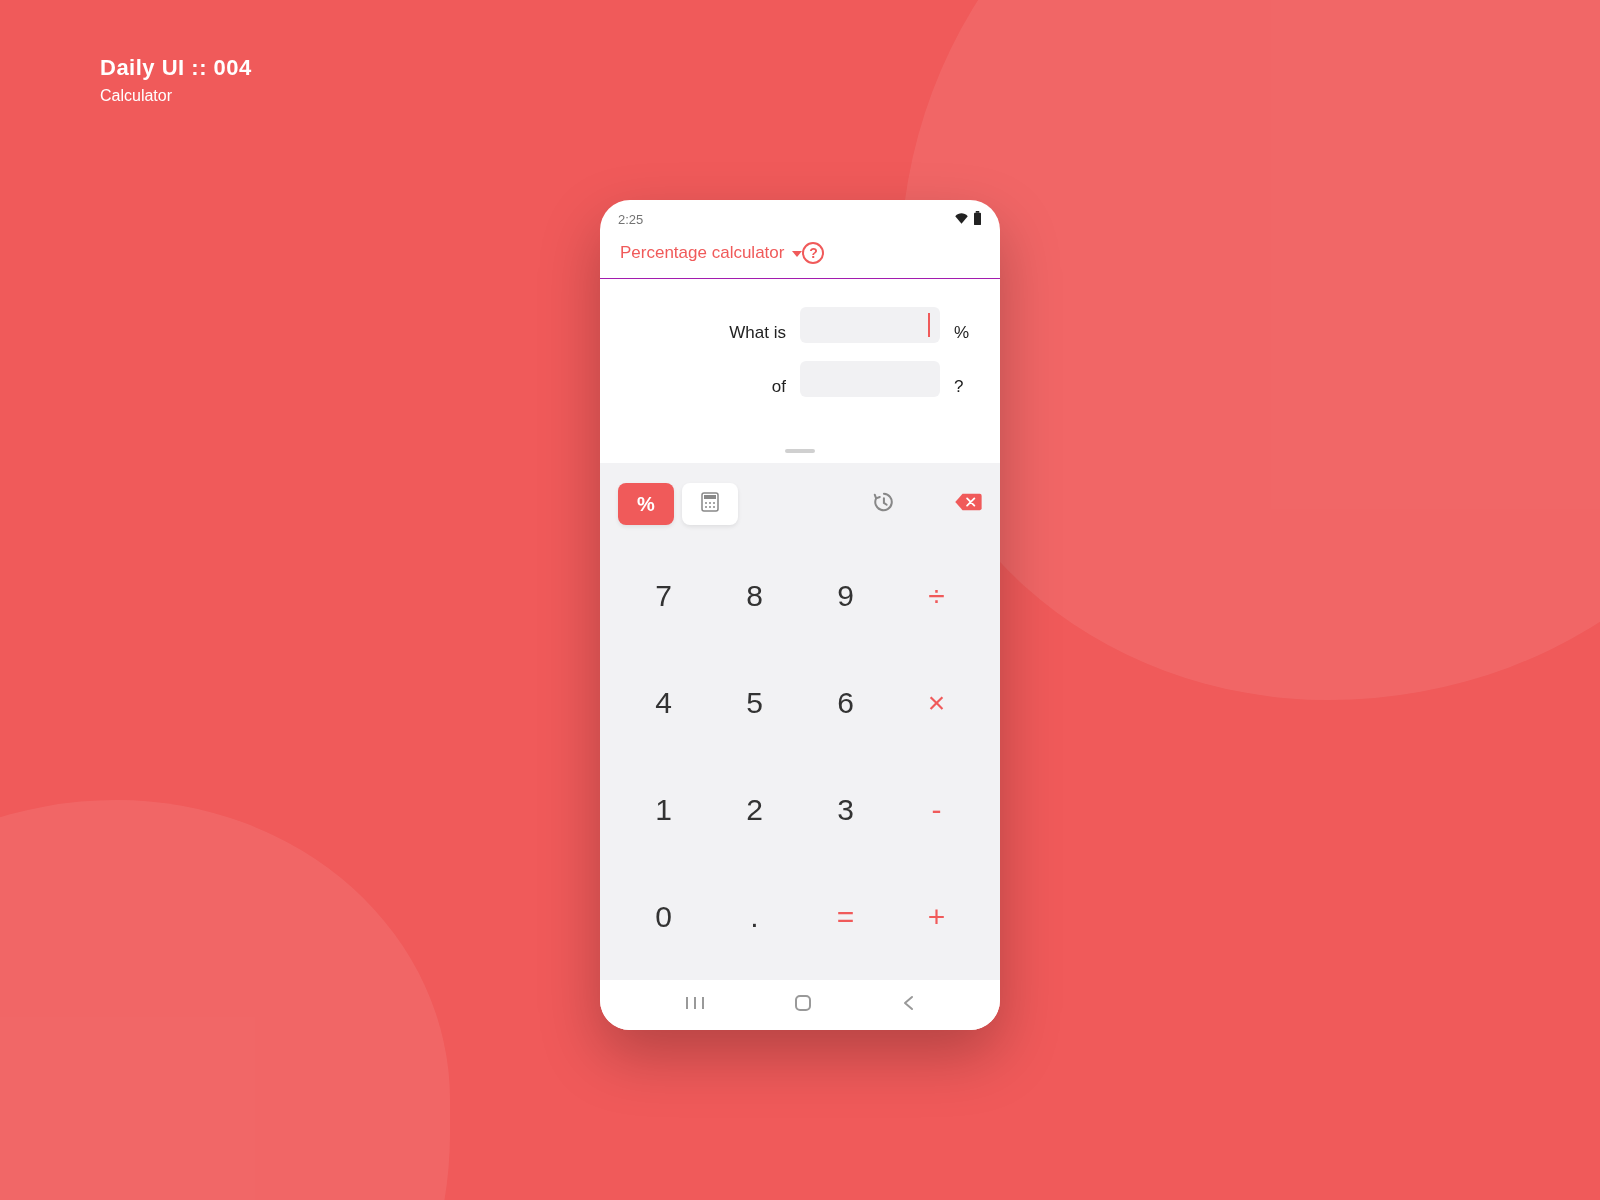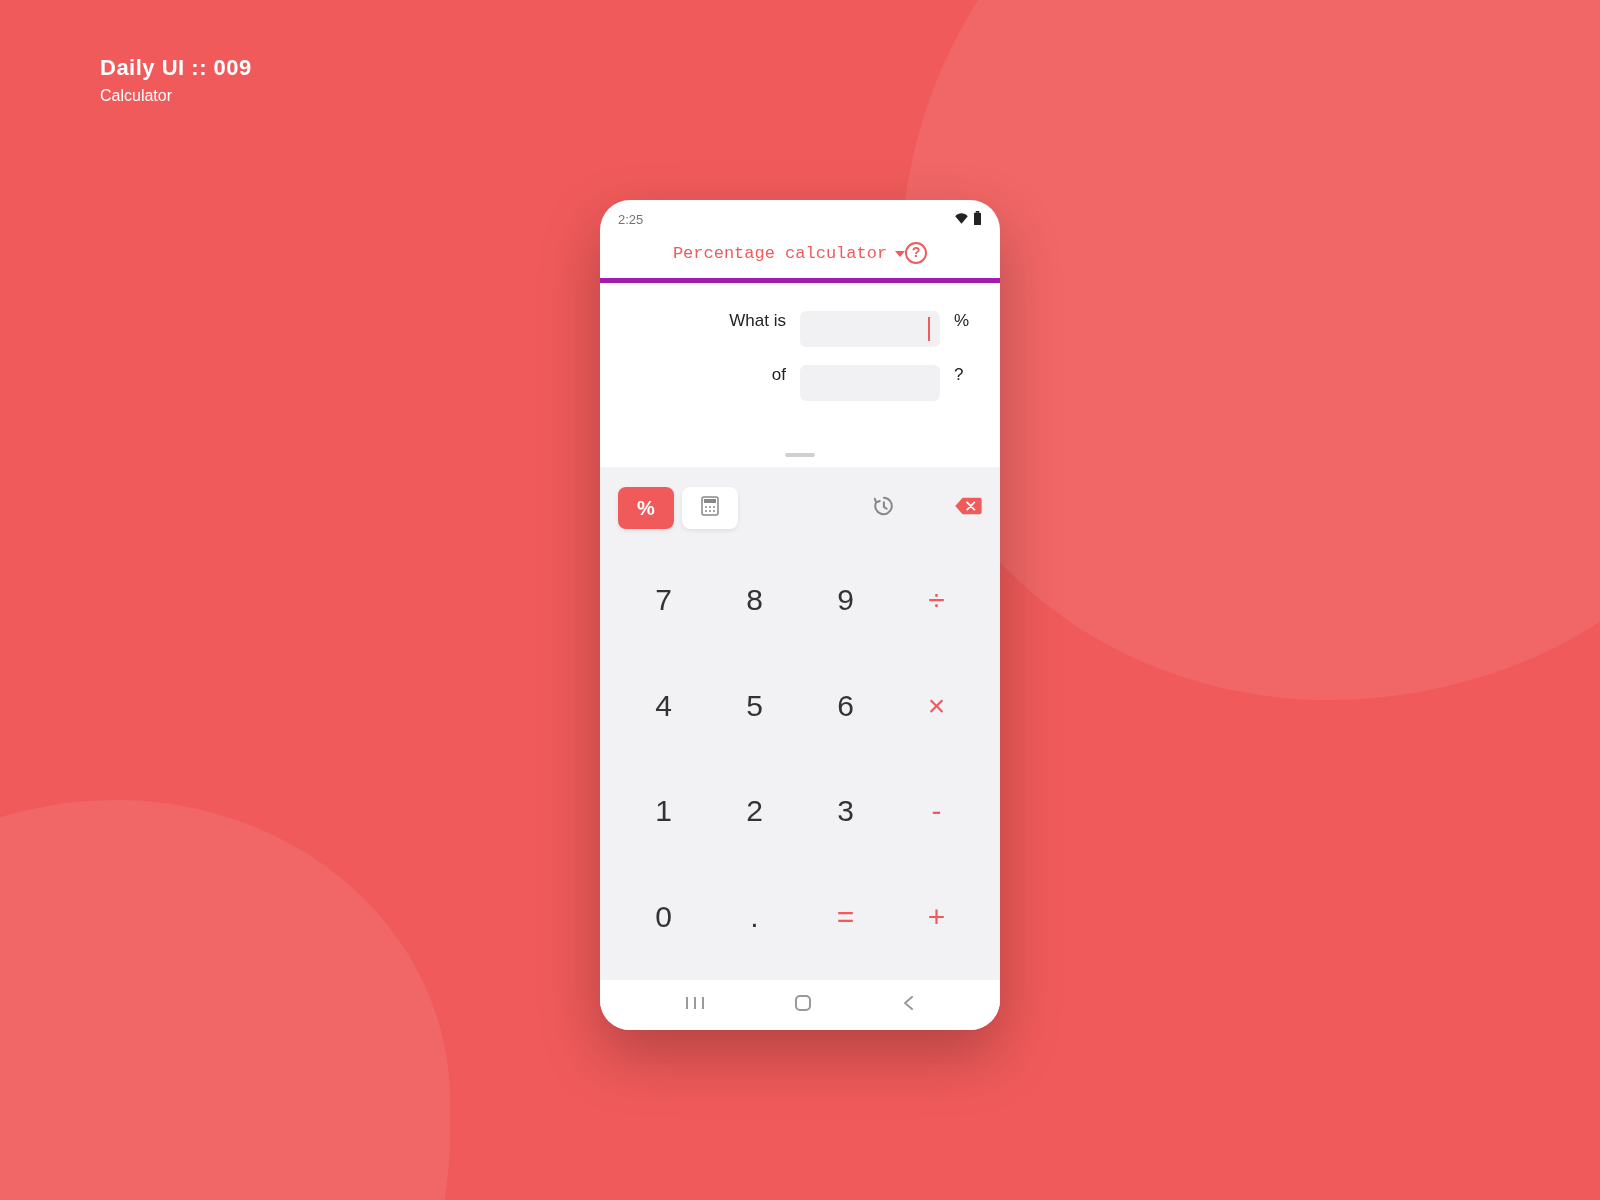--- a/index.html
+++ b/index.html
@@ -65,7 +65,7 @@
 <div class="blob2"></div>
 
 <div class="header-text">
-  <div class="line1">Daily UI :: 009</div>
+  <div class="line1">Daily UI :: 004</div>
   <div class="line2">Calculator</div>
 </div>
 

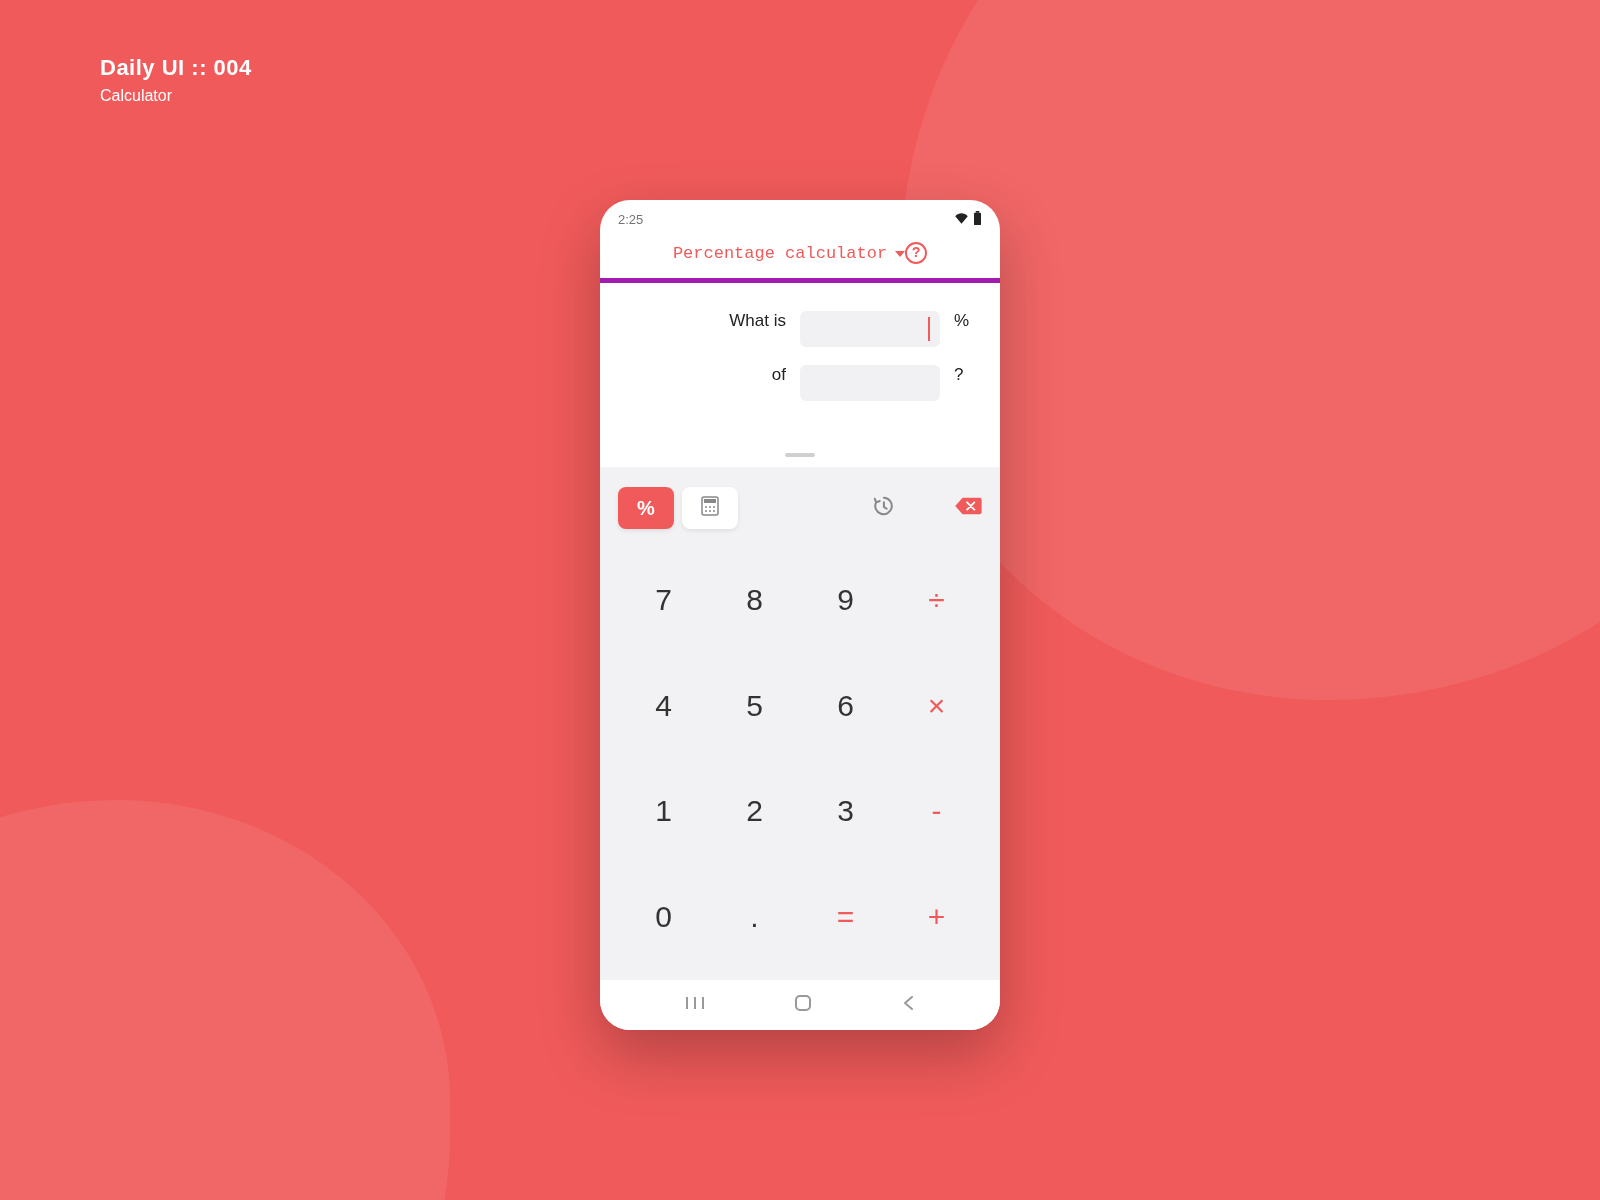--- a/index.html
+++ b/index.html
@@ -25,7 +25,7 @@
   .statusbar { height: 30px; display: flex; align-items: center; justify-content: space-between; padding: 8px 18px 0 18px; font-size: 13px; color: #737373; }
   .statusbar .right { display: flex; gap: 4px; align-items: center; }
 
-  .appbar { padding: 12px 20px 14px 20px; display: flex; align-items: center; justify-content: center; border-bottom: 5px solid #a21caf; font-family: Liberation Mono, monospace; }
+  .appbar { padding: 12px 20px 14px 20px; display: flex; align-items: center; justify-content: flex-start; border-bottom: 1px solid #a21caf; }
   .appbar .title-wrap { display: flex; align-items: center; gap: 8px; color: #f05a5a; font-size: 17px; font-weight: 500; cursor: pointer; }
   .chevron-down { width: 0; height: 0; border-left: 5px solid transparent; border-right: 5px solid transparent; border-top: 6px solid #f05a5a; margin-top: 2px; }
   .help-icon { width: 22px; height: 22px; border: 2px solid #f05a5a; border-radius: 50%; display: flex; align-items: center; justify-content: center; color: #f05a5a; font-size: 14px; font-weight: 600; cursor: pointer; }

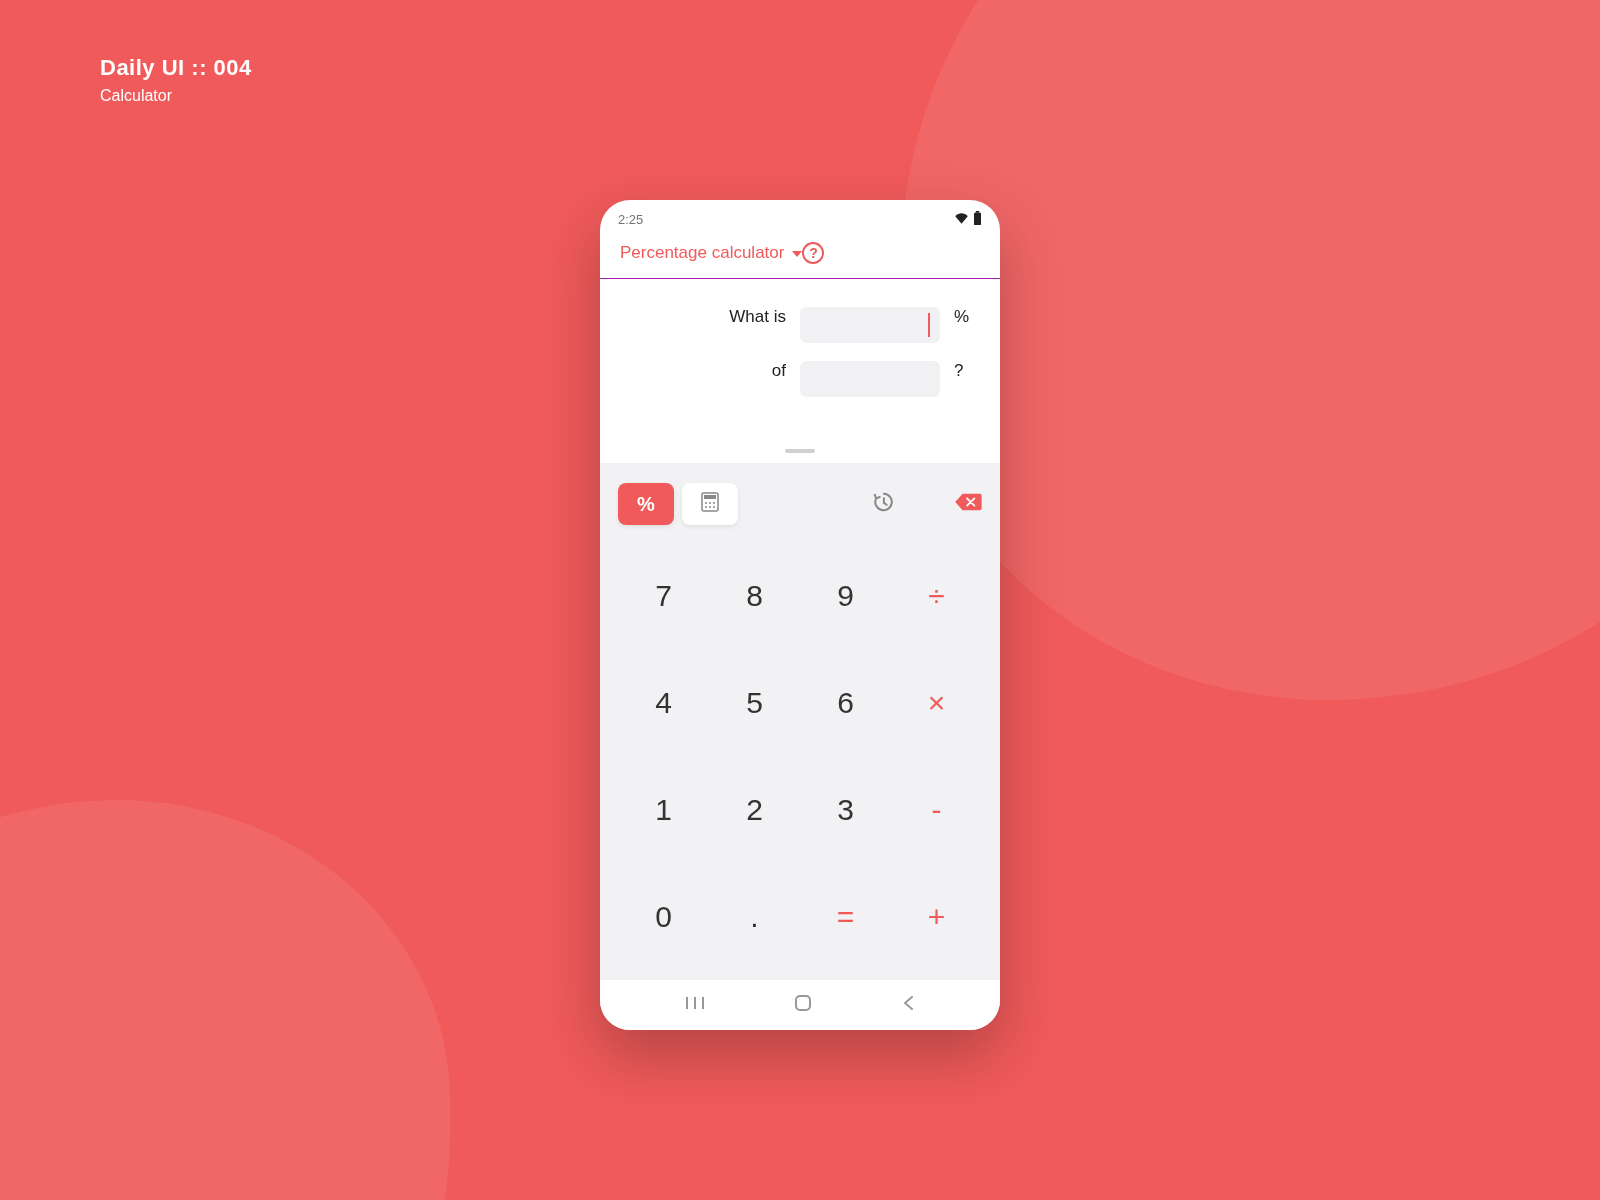--- a/index.html
+++ b/index.html
@@ -31,7 +31,7 @@
   .help-icon { width: 22px; height: 22px; border: 2px solid #f05a5a; border-radius: 50%; display: flex; align-items: center; justify-content: center; color: #f05a5a; font-size: 14px; font-weight: 600; cursor: pointer; }
 
   .form-area { padding: 28px 30px 30px 30px; background: #fff; }
-  .form-row { display: flex; align-items: flex-start; justify-content: flex-end; gap: 14px; margin-bottom: 18px; }
+  .form-row { display: flex; align-items: flex-end; justify-content: flex-end; gap: 14px; margin-bottom: 18px; }
   .form-row .lbl { font-size: 17px; color: #222; text-align: right; }
   .form-row .inp { width: 140px; height: 36px; background: #f1f1f3; border-radius: 6px; border: none; position: relative; }
   .form-row .inp.active::after { content:''; position:absolute; right: 10px; top: 6px; bottom: 6px; width: 2px; background:#f05a5a; }

